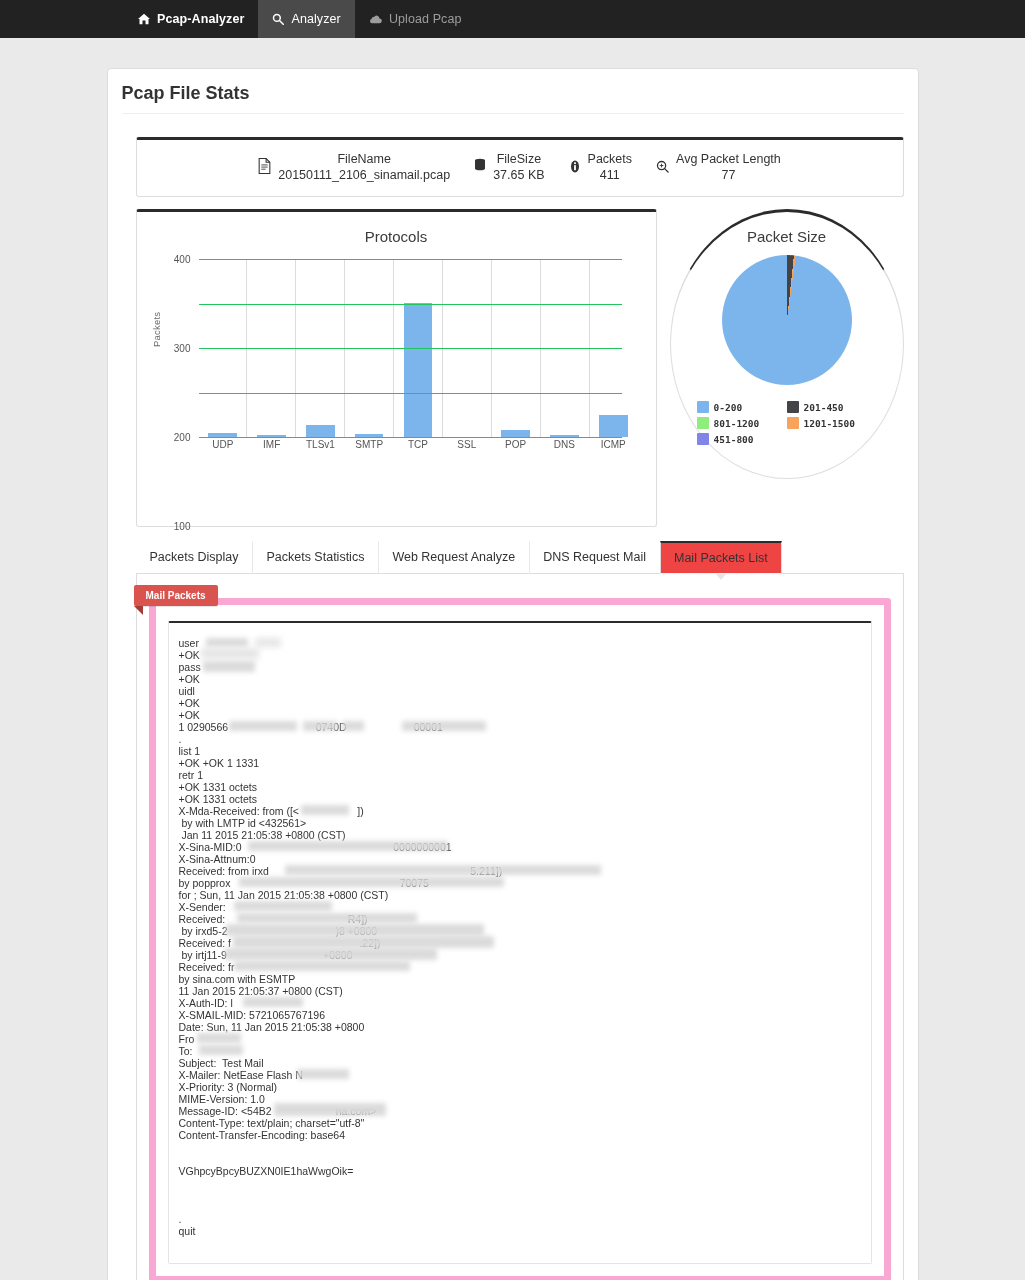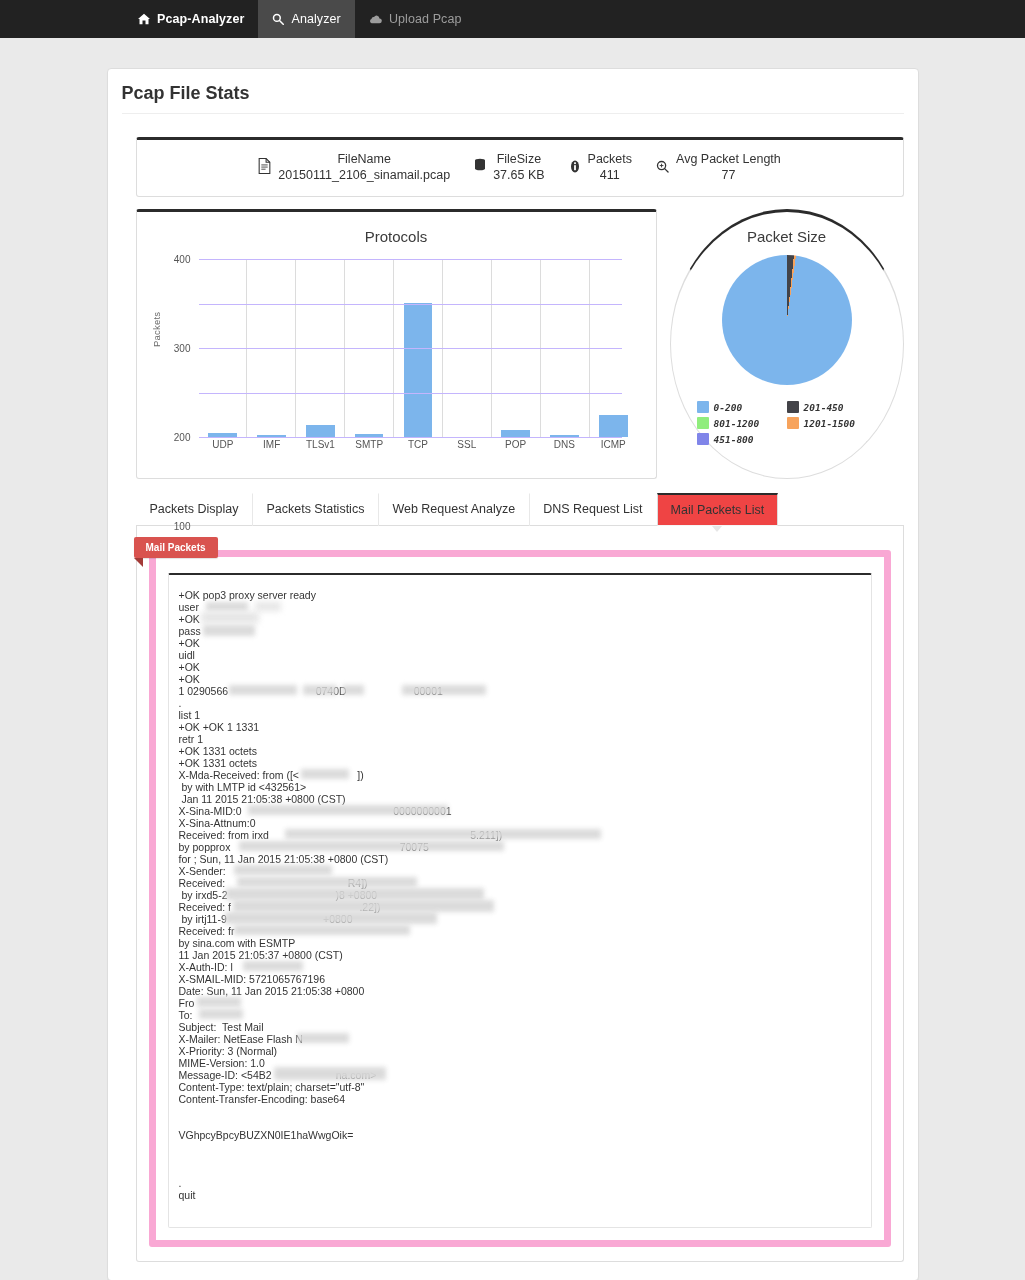--- a/index.html
+++ b/index.html
@@ -106,7 +106,7 @@
     background: #ffffff;
     position: relative;
   }
-  .chart-card.bars { flex: 0 0 521px; height: 270px; }
+  .chart-card.bars { flex: 0 0 521px; height: 318px; }
   .chart-card.pie  { flex: 1 1 auto; height: 270px; }
   .chart-title {
     text-align: center;

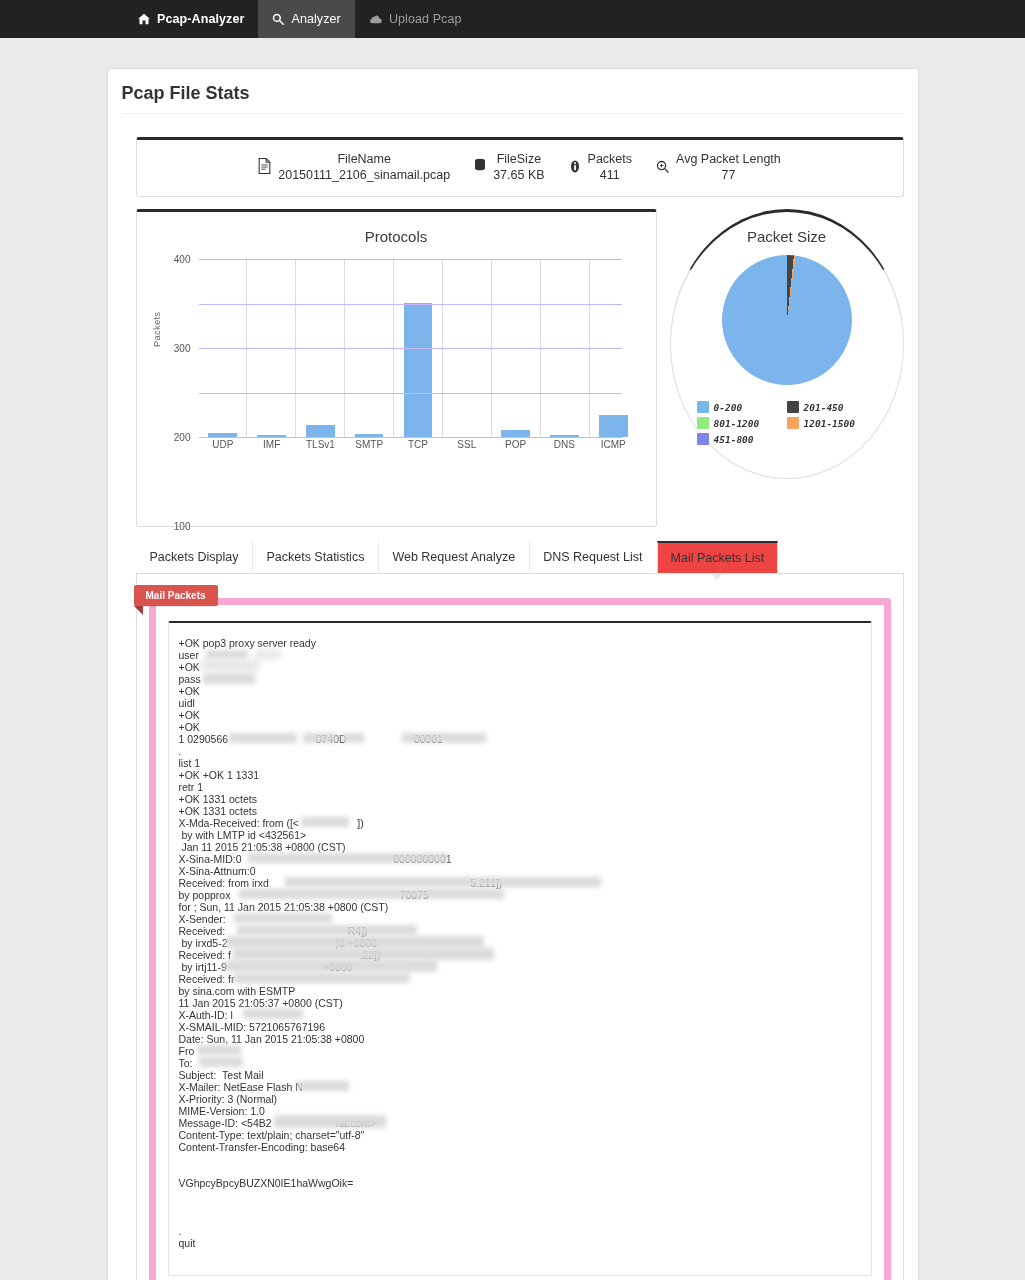--- a/index.html
+++ b/index.html
@@ -140,7 +140,7 @@
     position: absolute;
     left: 0; right: 16px;
     height: 1px;
-    background: #c4b5fd;
+    background: #22c55e;
   }
   .ytick {
     position: absolute;

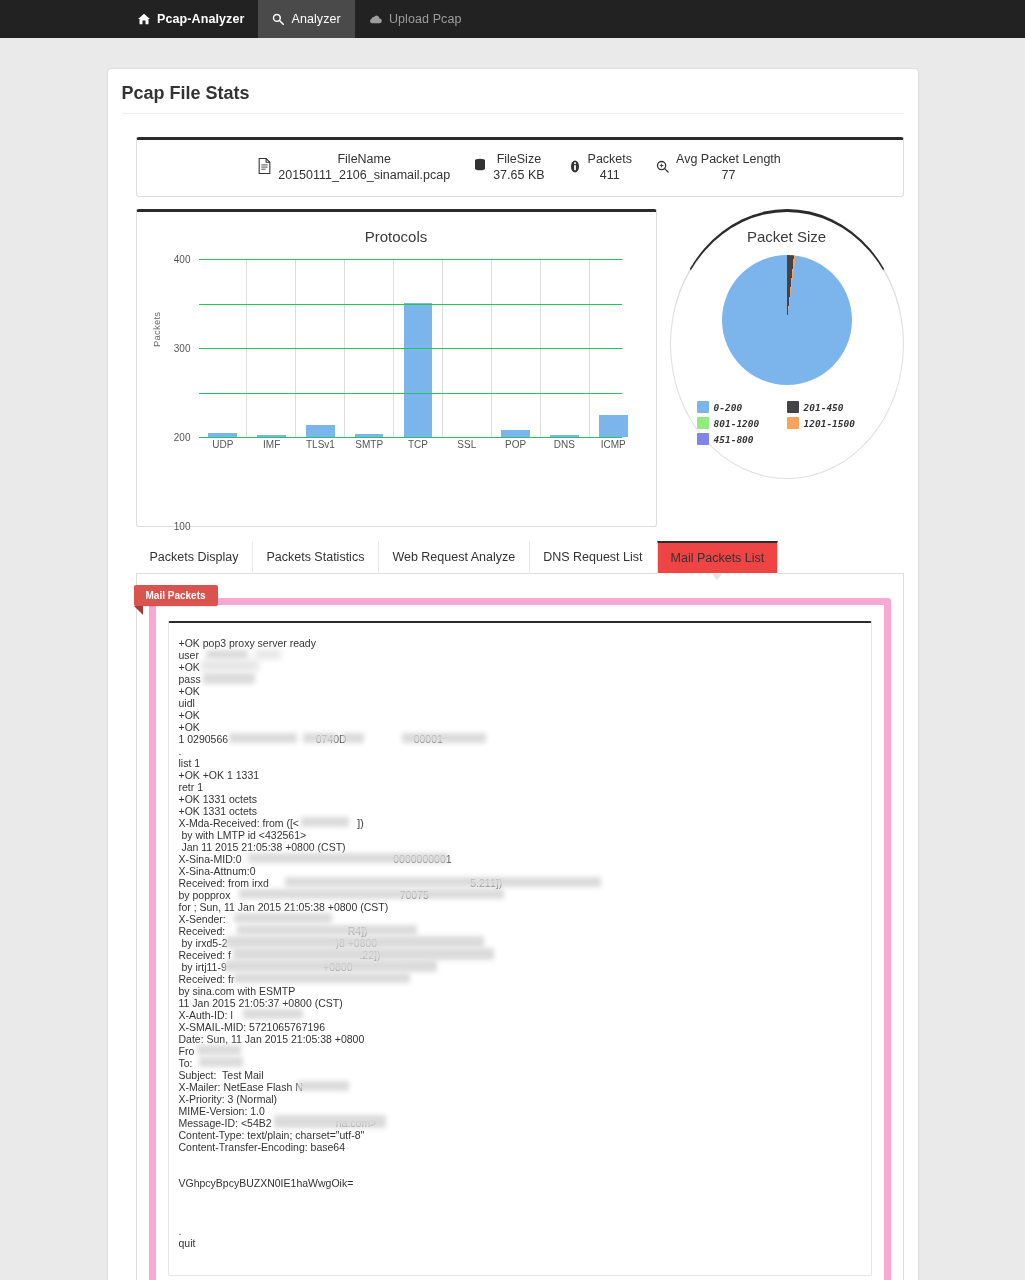--- a/index.html
+++ b/index.html
@@ -208,7 +208,6 @@
     font-weight: 700;
     color: #333333;
     font-family: "DejaVu Sans Mono", monospace;
-    font-style: italic;
   }
   .legend-swatch {
     width: 12px; height: 12px;

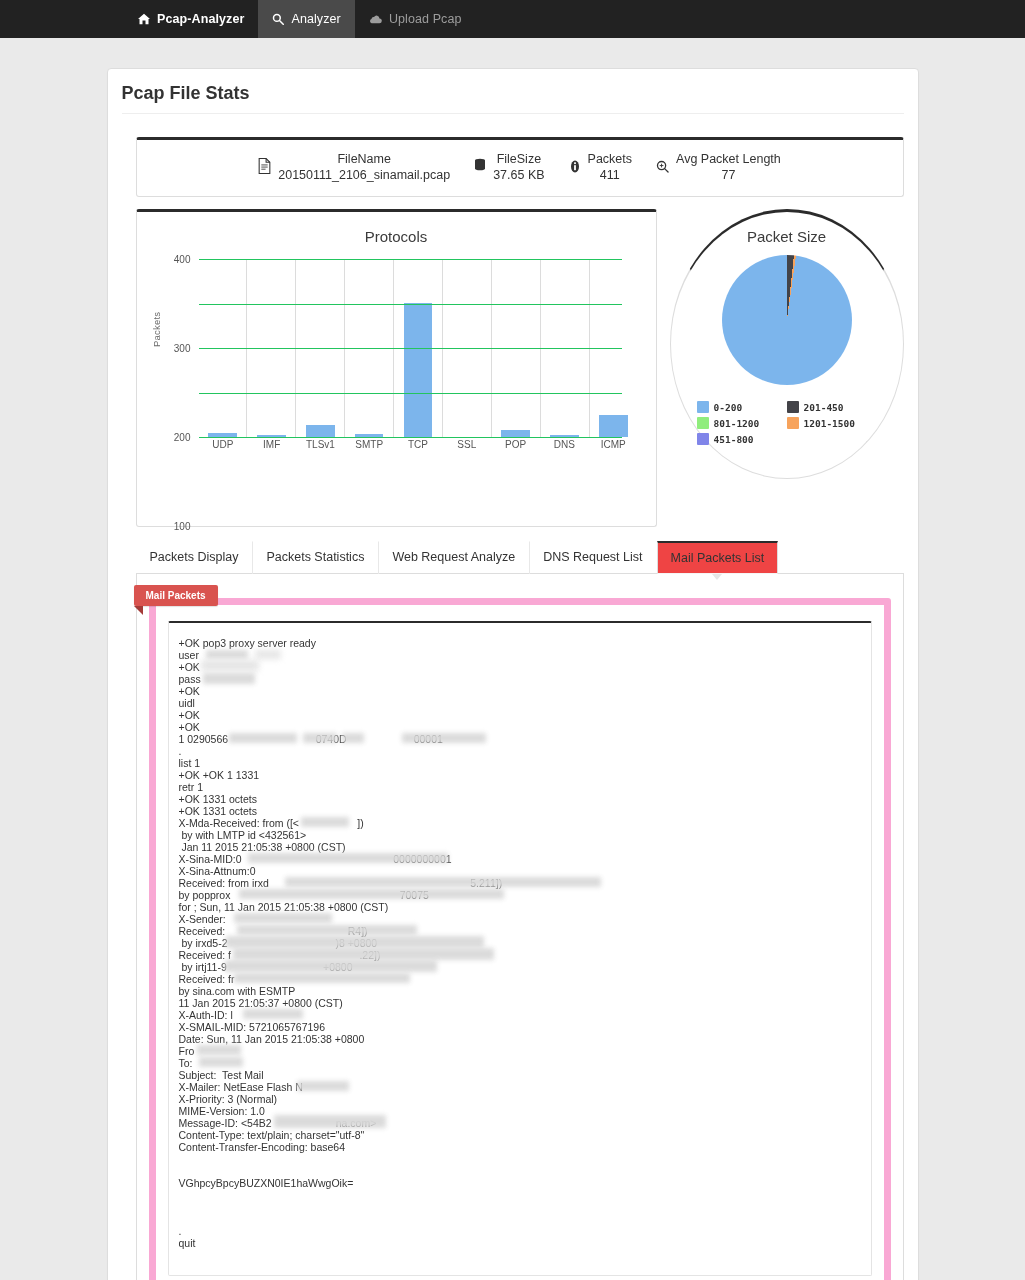--- a/index.html
+++ b/index.html
@@ -522,7 +522,7 @@
             <div class="tab">Packets Display</div>
             <div class="tab">Packets Statistics</div>
             <div class="tab">Web Request Analyze</div>
-            <div class="tab">DNS Request List</div>
+            <div class="tab">DNS Request Mail</div>
             <div class="tab active">Mail Packets List</div>
           </div>
 

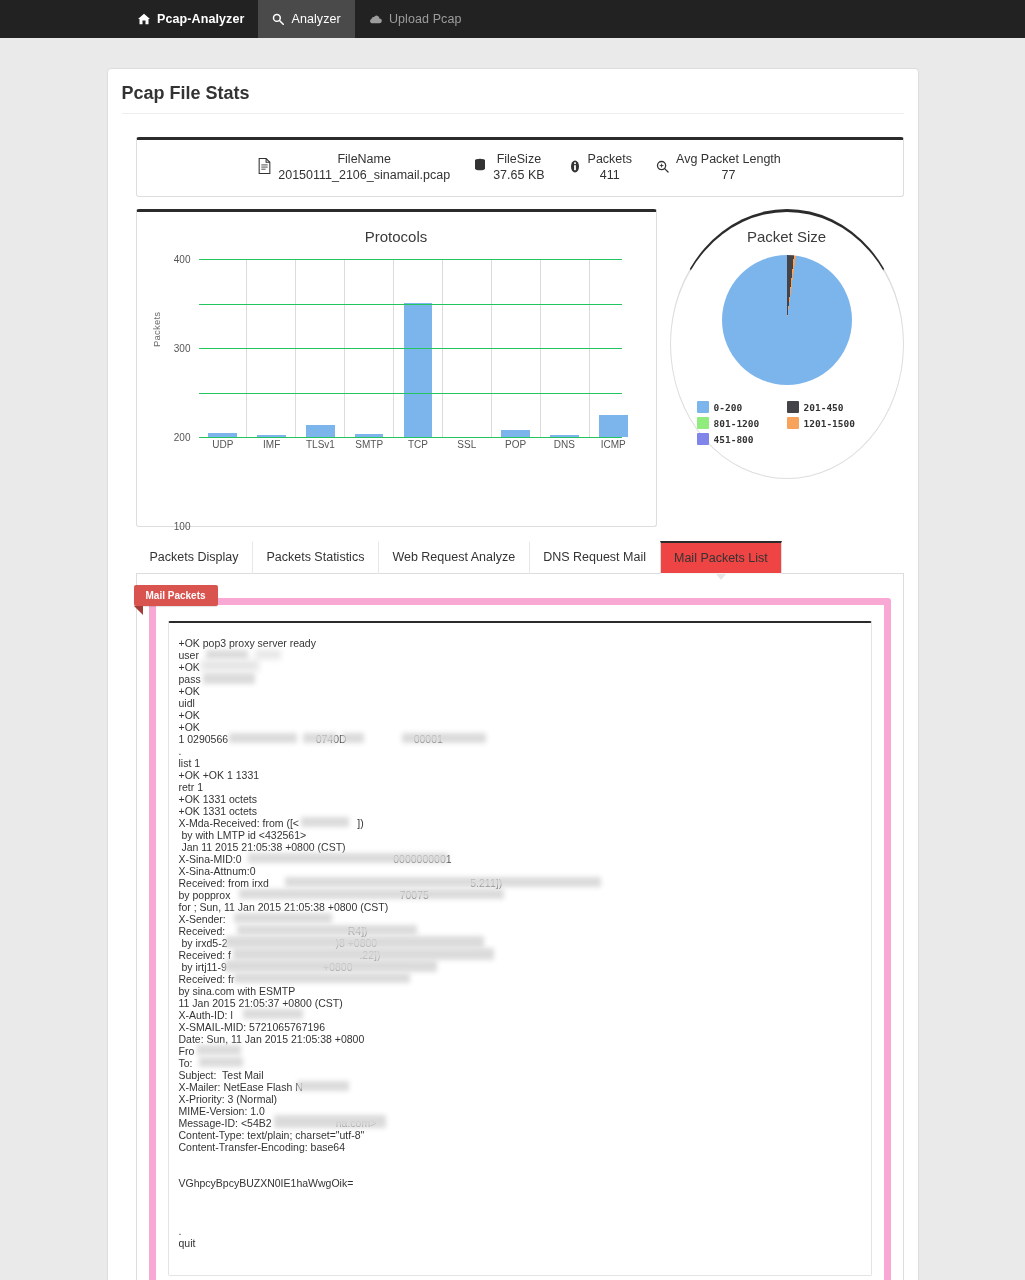--- a/index.html
+++ b/index.html
@@ -530,7 +530,6 @@
           <div class="inner-card">
             <div class="ribbon">Mail Packets</div>
             <div class="mail-box" id="mail-box">
-                <div class="mail-line"><span>+OK pop3 proxy server ready</span></div>
                 <div class="mail-line"><span>user</span><span class="redact" style="left: 27px; top: 1px; width: 42px; height: 9px;"></span><span class="redact soft" style="left: 76px; top: 1px; width: 26px; height: 9px;"></span></div>
                 <div class="mail-line"><span>+OK</span><span class="redact soft" style="left: 22px; top: -1px; width: 58px; height: 11px;"></span></div>
                 <div class="mail-line"><span>pass</span><span class="redact" style="left: 24px; top: 0px; width: 52px; height: 11px;"></span></div>

